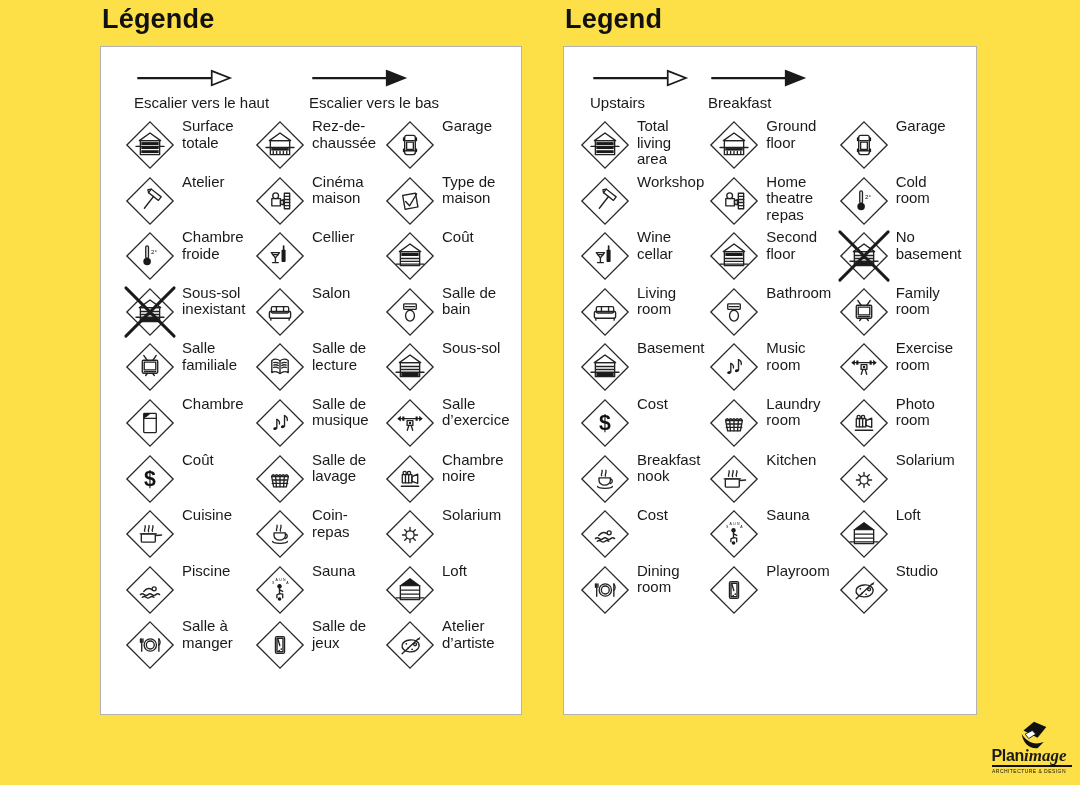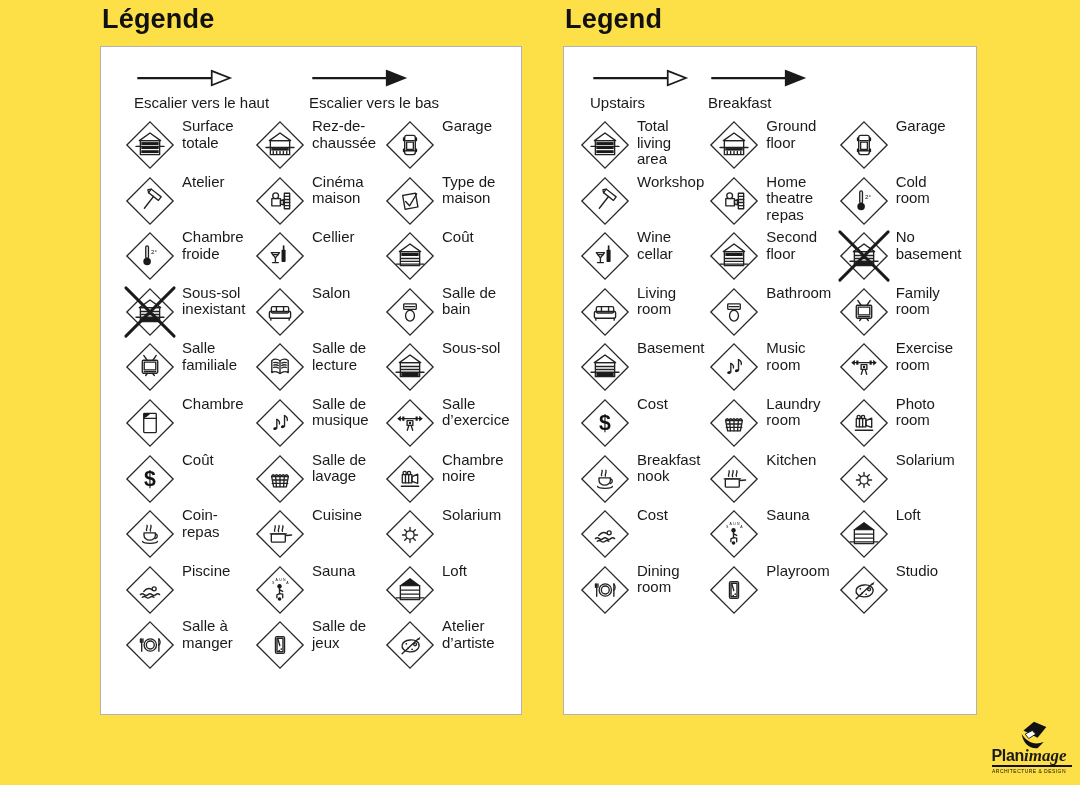--- a/index.html
+++ b/index.html
@@ -362,6 +362,18 @@
               <svg class="icon" viewBox="0 0 56 56">
     <polygon class="diamond" points="28,4 52,28 28,52 4,28"></polygon>
     <g class="glyph" transform="translate(12,12)">
+                  <rect x="7" y="15.8" width="14.5" height="8.7" rx="1"></rect>
+   <line x1="5.8" y1="15.8" x2="22.8" y2="15.8" stroke-width="1.6"></line>
+                  <line x1="22.8" y1="17.6" x2="28" y2="17" stroke-width="1.8"></line>
+   <path d="M10.5,13.2 C9.3,11 12,10 10.9,7.5 M14.5,13.6 C13.3,11.2 16,10.2 14.9,7.2 M18.5,13.2 C17.3,11 20,10 18.9,7.5" stroke-width="1.1"></path>
+                </g>
+              </svg>
+              <span class="label">Cuisine</span>
+            </div>
+            <div class="cell">
+              <svg class="icon" viewBox="0 0 56 56">
+    <polygon class="diamond" points="28,4 52,28 28,52 4,28"></polygon>
+    <g class="glyph" transform="translate(12,12)">
                   <path d="M9.8,14.8 H21.6 V17.6 A5.9,4.8 0 0 1 9.8,17.6 Z"></path>
    <path d="M21.6,15.6 a2.7,2.7 0 0 1 0,5.2"></path>
                   <path d="M8.3,23.6 a7.7,2.1 0 0 0 15.4,0"></path>
@@ -370,18 +382,6 @@
               </svg>
               <span class="label">Coin-
 repas</span>
-            </div>
-            <div class="cell">
-              <svg class="icon" viewBox="0 0 56 56">
-    <polygon class="diamond" points="28,4 52,28 28,52 4,28"></polygon>
-    <g class="glyph" transform="translate(12,12)">
-                  <rect x="7" y="15.8" width="14.5" height="8.7" rx="1"></rect>
-   <line x1="5.8" y1="15.8" x2="22.8" y2="15.8" stroke-width="1.6"></line>
-                  <line x1="22.8" y1="17.6" x2="28" y2="17" stroke-width="1.8"></line>
-   <path d="M10.5,13.2 C9.3,11 12,10 10.9,7.5 M14.5,13.6 C13.3,11.2 16,10.2 14.9,7.2 M18.5,13.2 C17.3,11 20,10 18.9,7.5" stroke-width="1.1"></path>
-                </g>
-              </svg>
-              <span class="label">Cuisine</span>
             </div>
             <div class="cell">
               <svg class="icon" viewBox="0 0 56 56">

